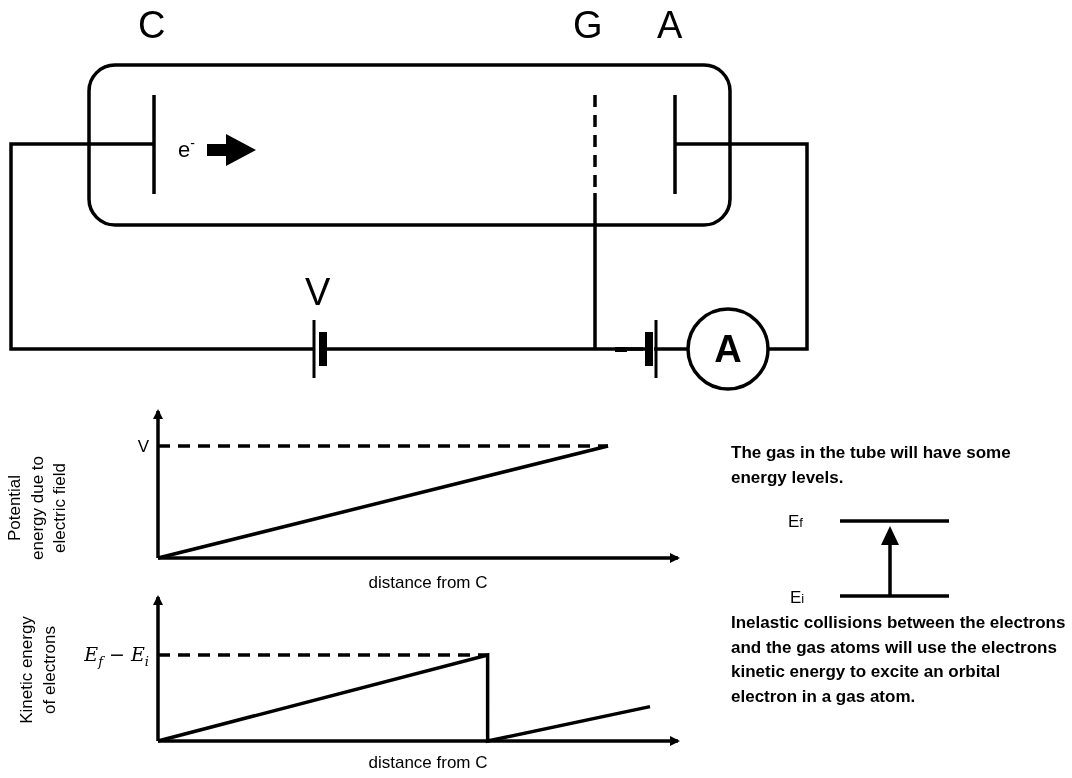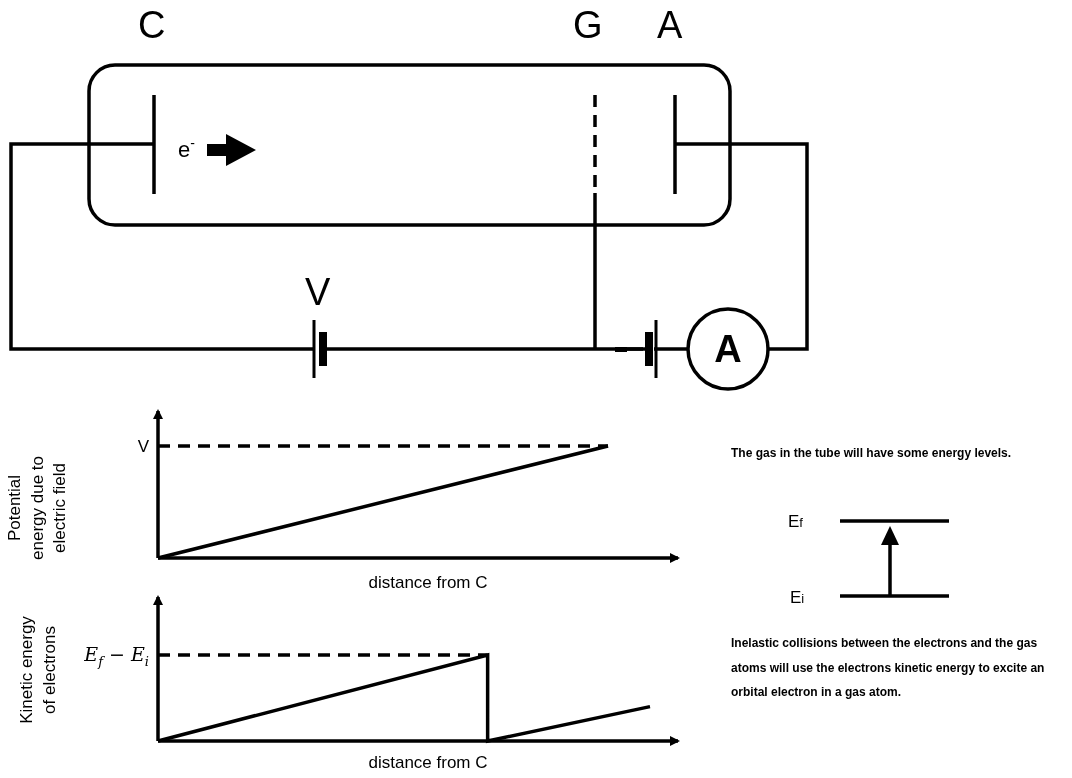--- a/index.html
+++ b/index.html
@@ -12,7 +12,7 @@
   .lbl-math { font-family: "DejaVu Serif", serif; font-style: italic; font-size: 19px; fill: #000; }
   .lbl-ammeter { font-family: "Liberation Sans", sans-serif; font-size: 38px; font-weight: bold; fill: #000; }
   .para { position: absolute; font-family: "Liberation Sans", sans-serif; font-weight: bold;
-          font-size: 12px; line-height: 24.5px; color: #000; }
+          font-size: 17px; line-height: 24.5px; color: #000; }
   #para1 { left: 731px; top: 441px; width: 340px; }
   #para2 { left: 731px; top: 631px; width: 335px; }
 </style>

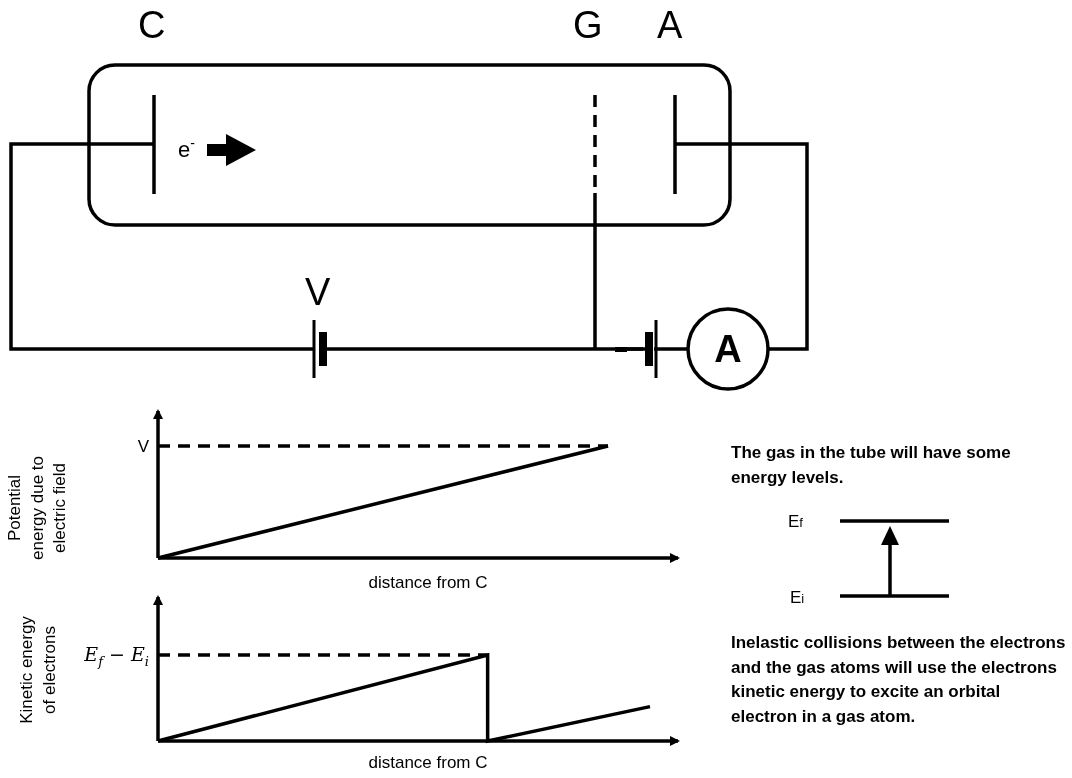--- a/index.html
+++ b/index.html
@@ -14,7 +14,7 @@
   .para { position: absolute; font-family: "Liberation Sans", sans-serif; font-weight: bold;
           font-size: 17px; line-height: 24.5px; color: #000; }
   #para1 { left: 731px; top: 441px; width: 340px; }
-  #para2 { left: 731px; top: 631px; width: 335px; }
+  #para2 { left: 731px; top: 611px; width: 335px; }
 </style>
 </head>
 <body>

